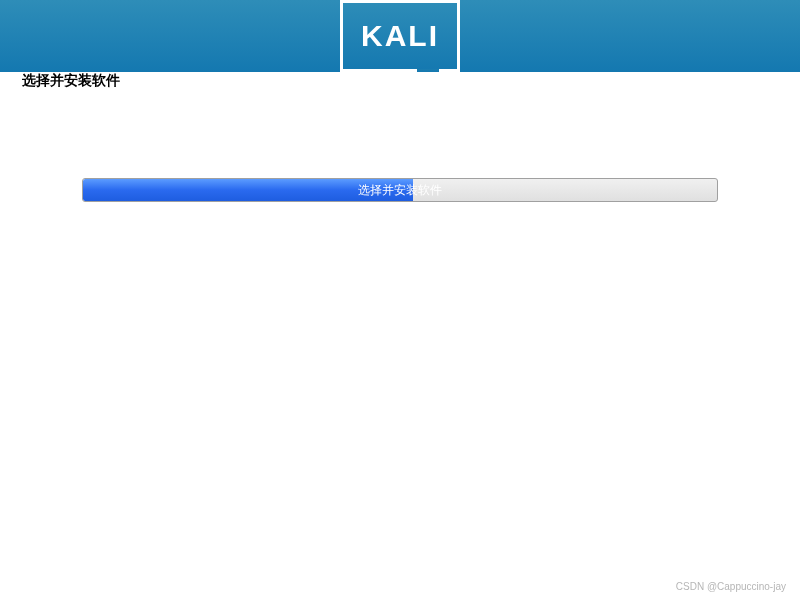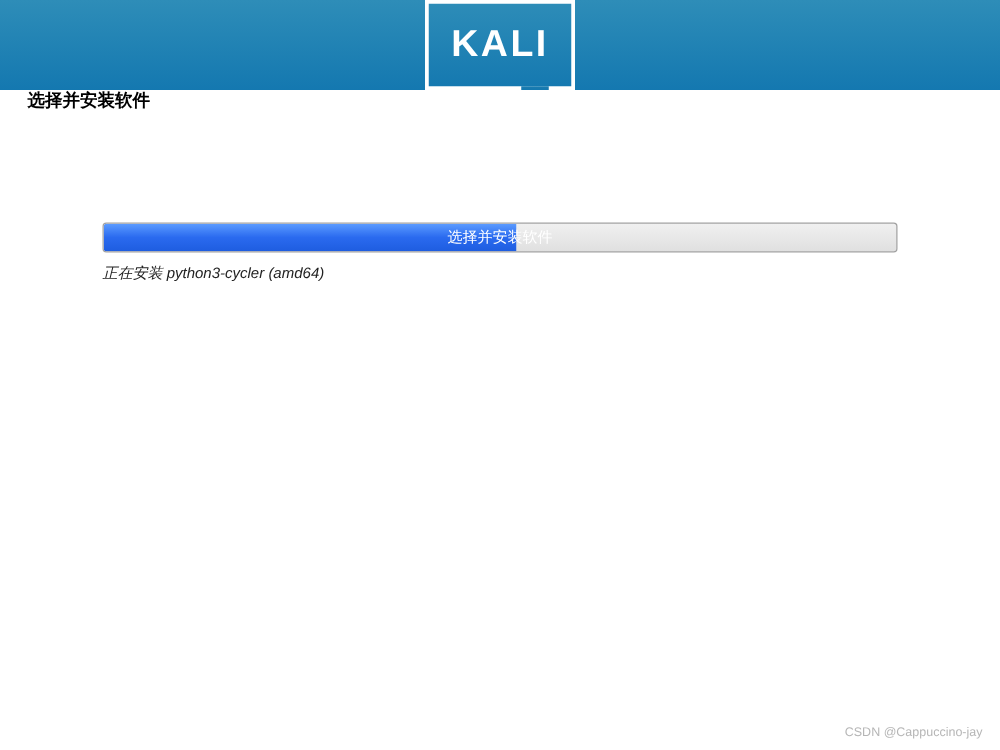--- a/index.html
+++ b/index.html
@@ -132,7 +132,6 @@
       <div class="progress-fill" style="width:52%"></div>
       <div class="progress-label">选择并安装软件</div>
     </div>
-    <div class="status-text">正在安装 python3-cycler (amd64)</div>
   </div>
 </div>
 

